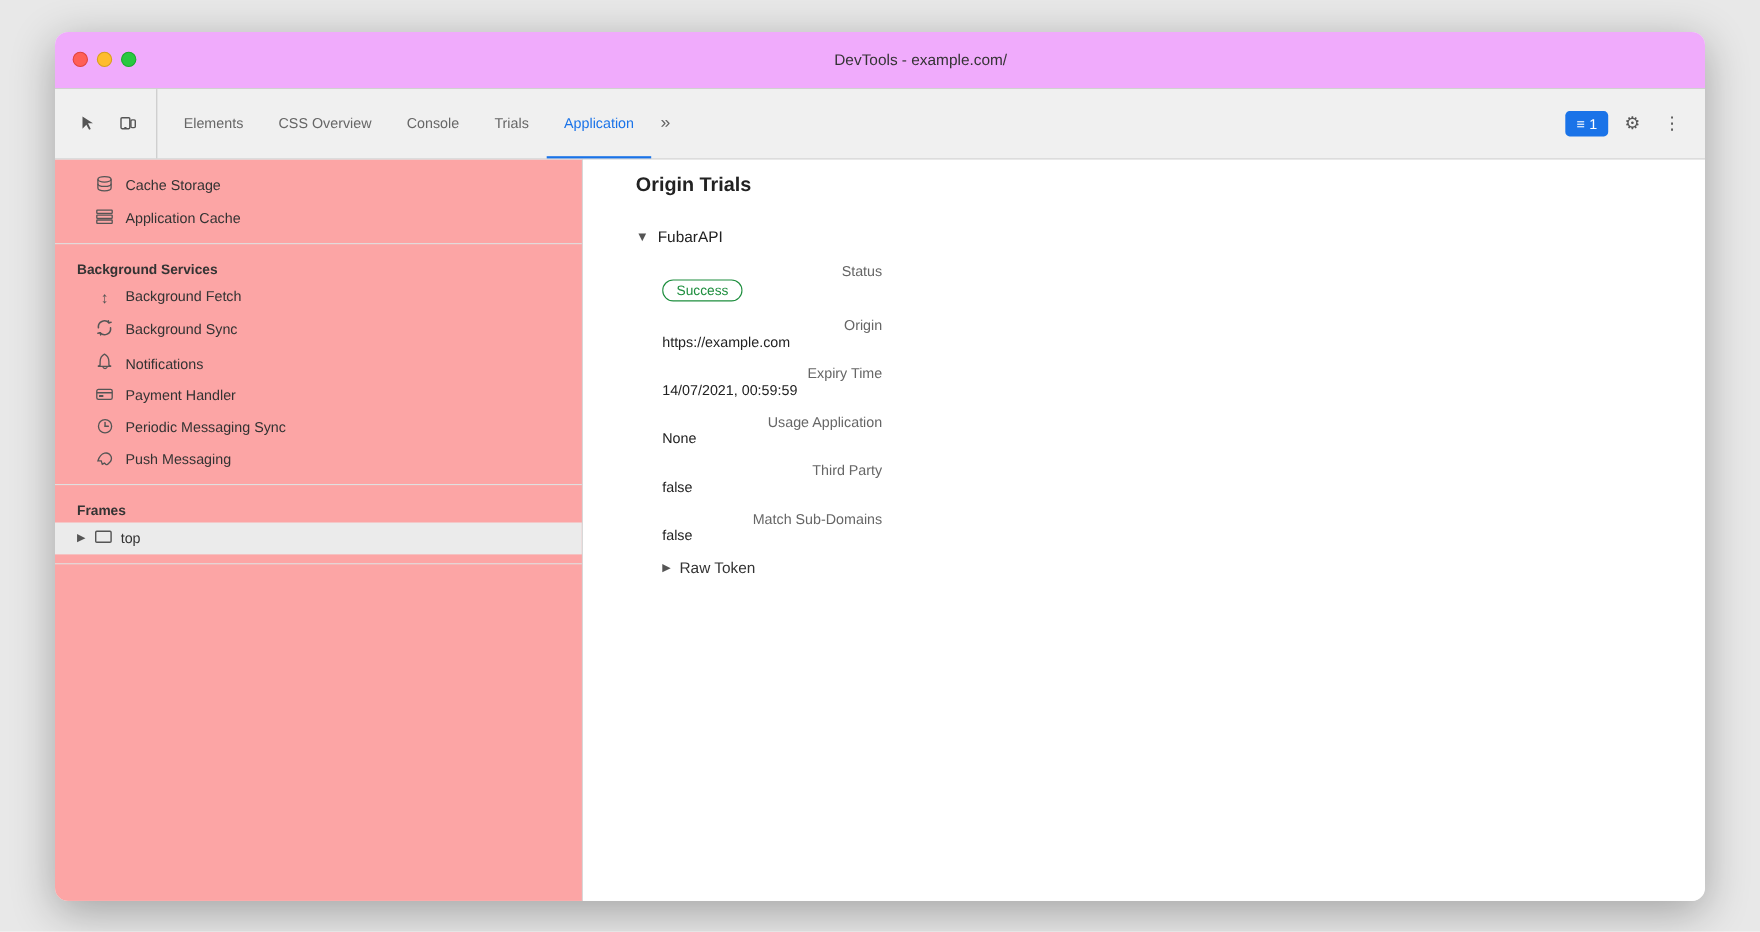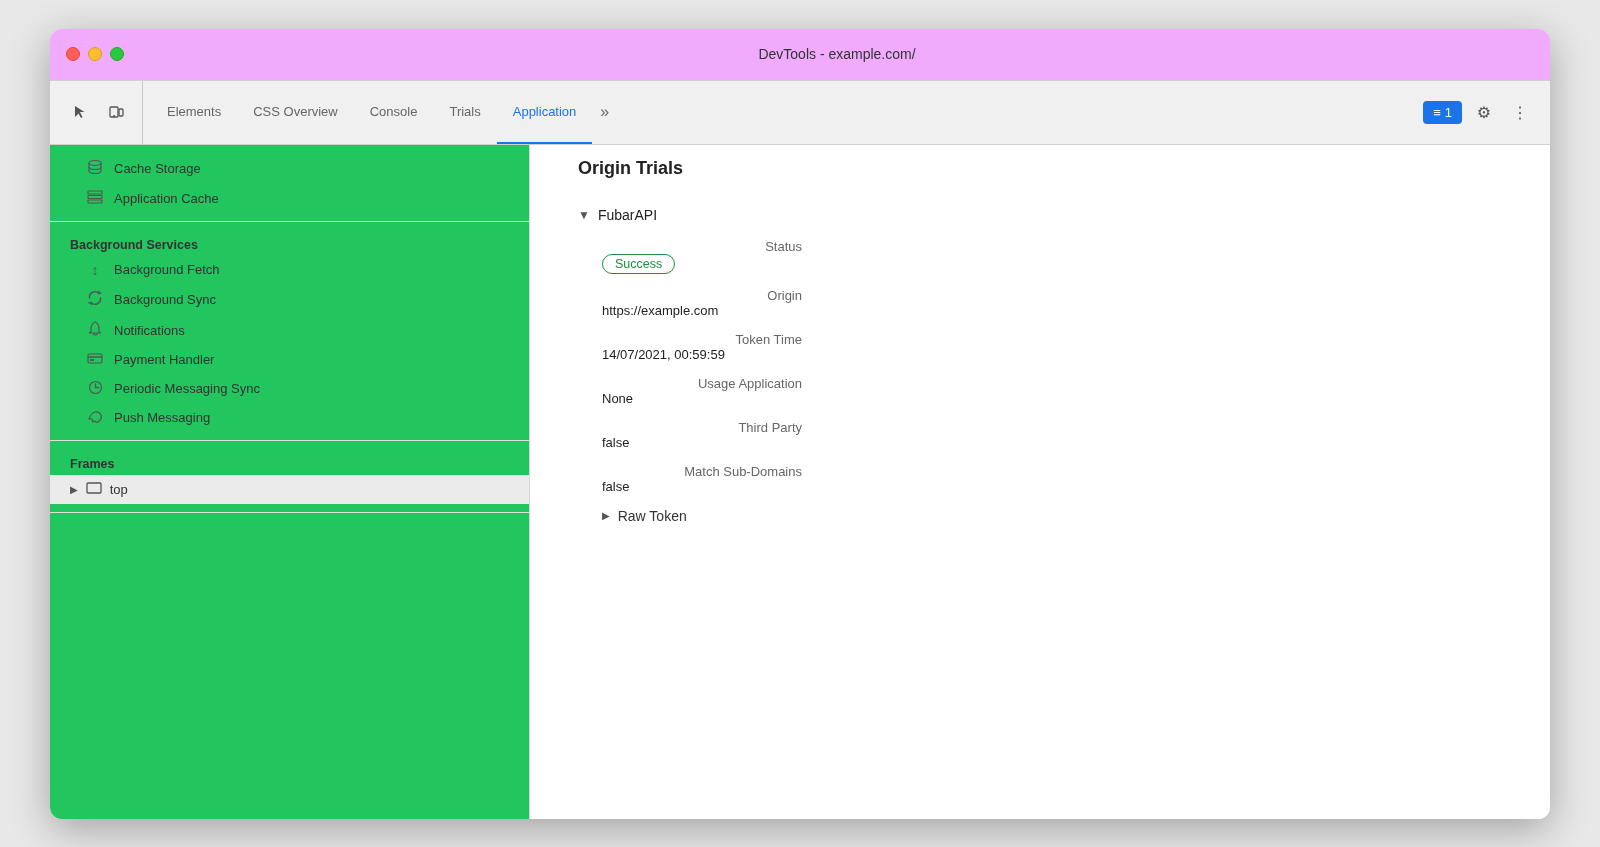--- a/index.html
+++ b/index.html
@@ -164,7 +164,7 @@
     
     .sidebar {
       width: 480px;
-      background: #22c55e;
+      background: #fca5a5;
       border-right: 1px solid #d8d8d8;
       overflow-y: auto;
       flex-shrink: 0;

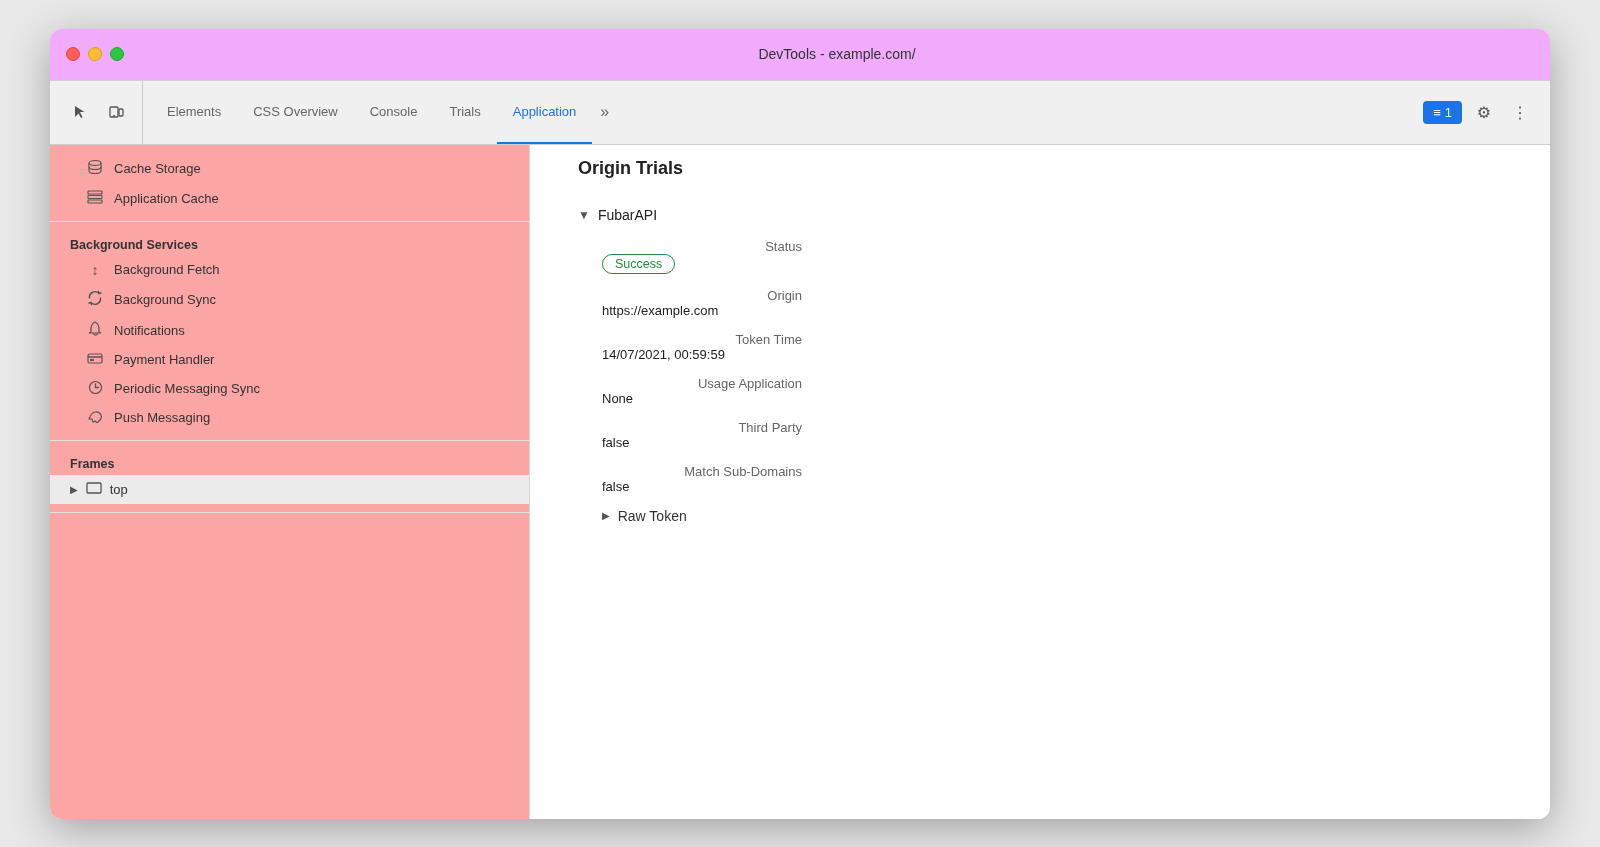--- a/index.html
+++ b/index.html
@@ -491,7 +491,7 @@
             <span class="detail-value">https://example.com</span>
           </div>
           <div class="detail-row">
-            <span class="detail-label">Token Time</span>
+            <span class="detail-label">Expiry Time</span>
             <span class="detail-value">14/07/2021, 00:59:59</span>
           </div>
           <div class="detail-row">

